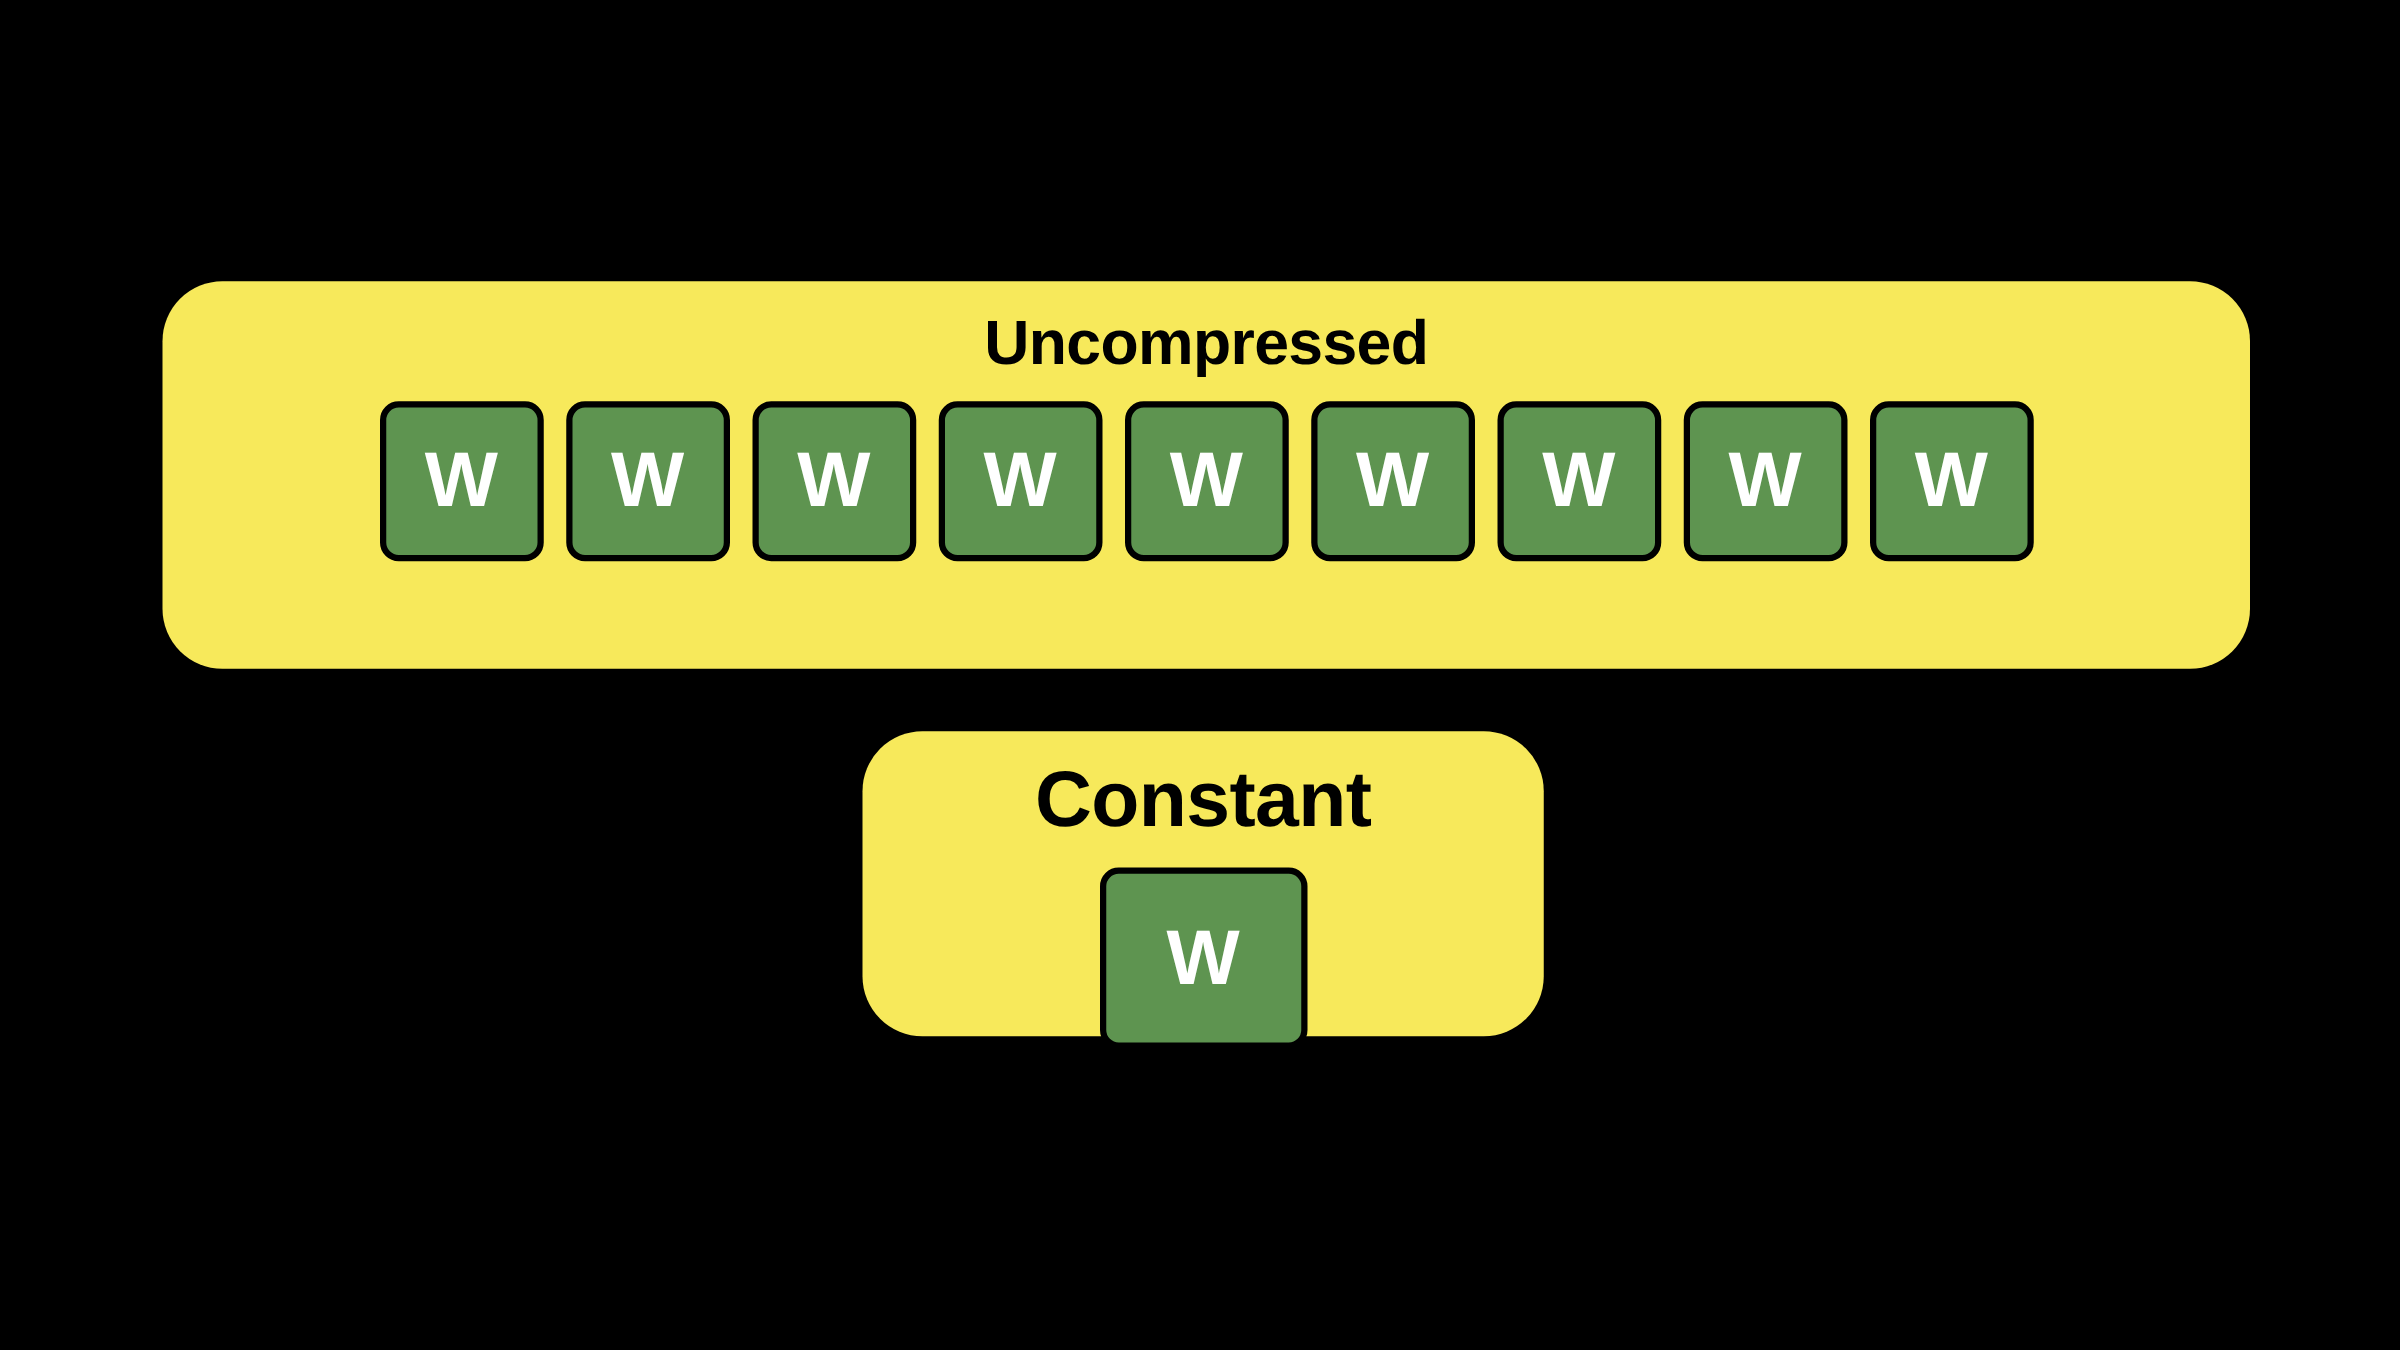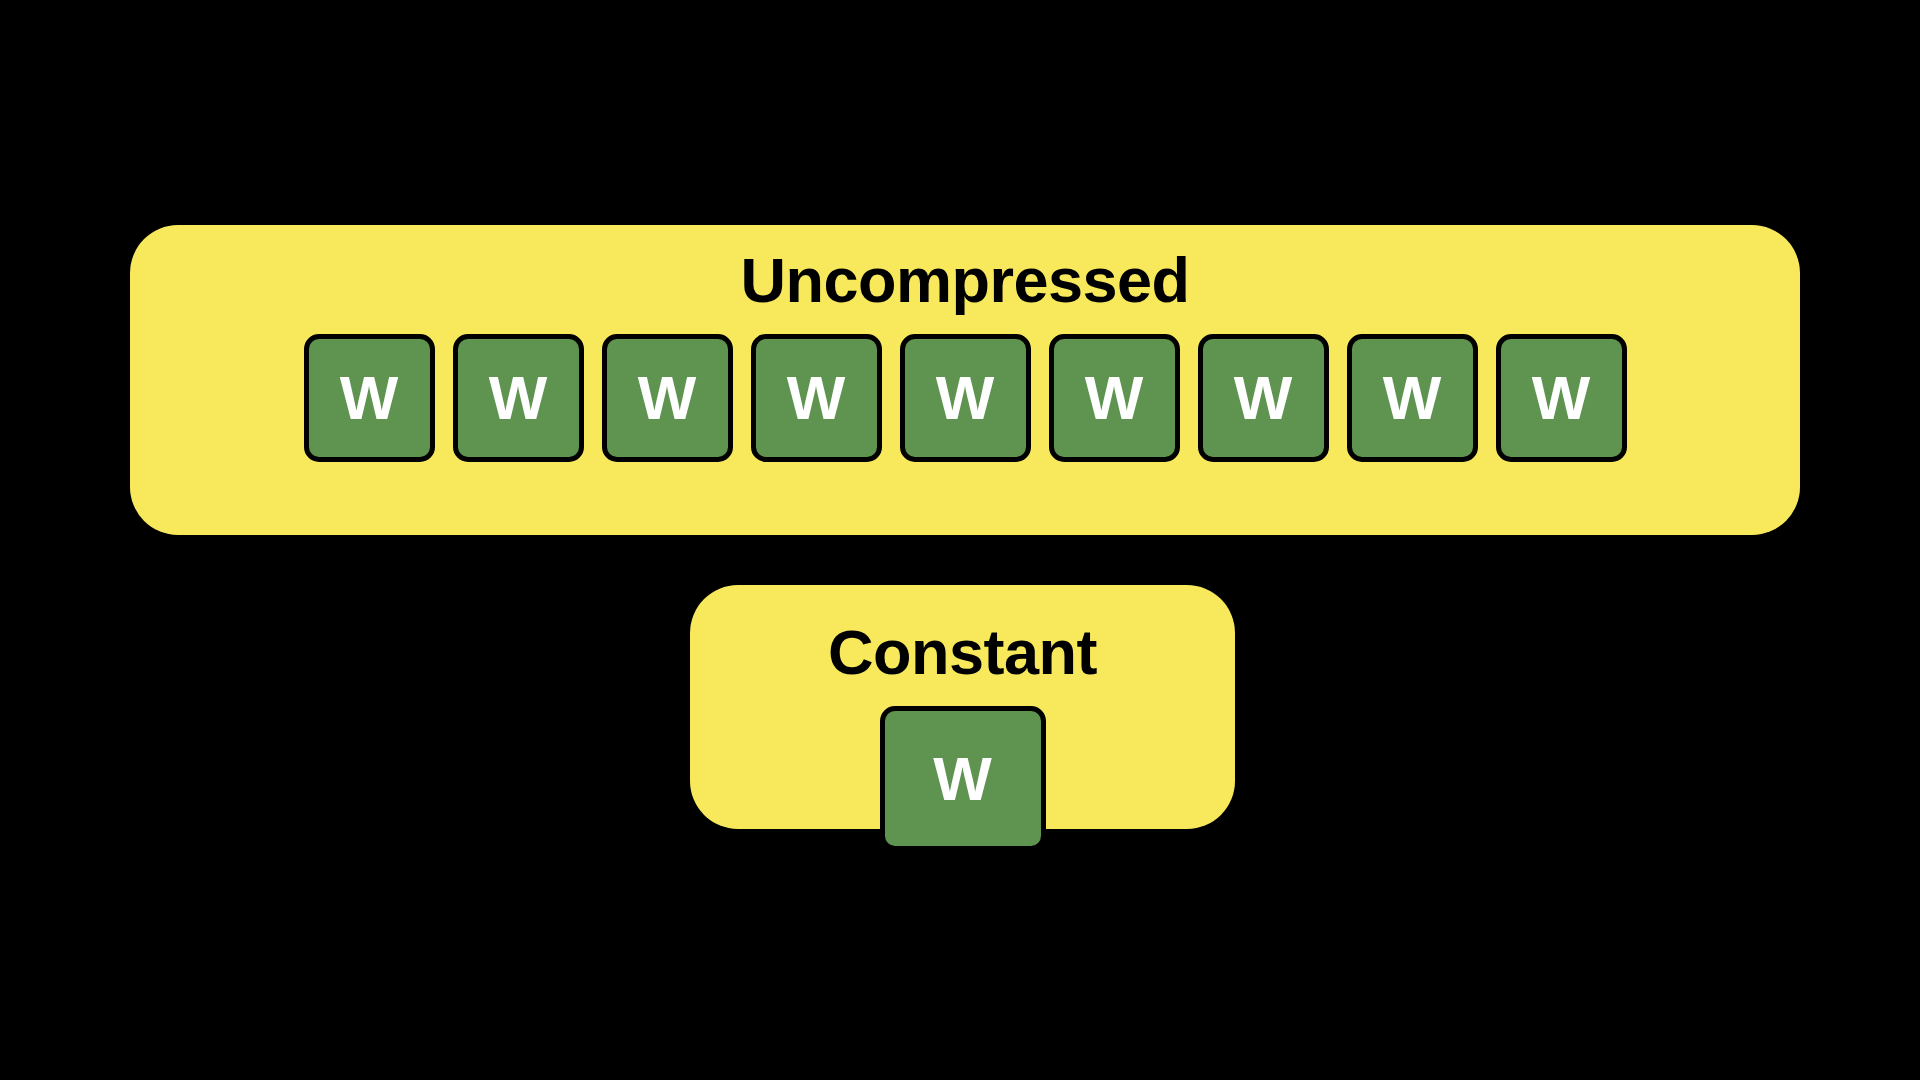--- a/index.html
+++ b/index.html
@@ -53,7 +53,7 @@
     padding-top: 24px;
   }
   #panel-uncompressed .panel-title {
-    font-size: 63px;
+    font-size: 50px;
     margin-bottom: 22px;
   }
   #panel-uncompressed .weight-row {

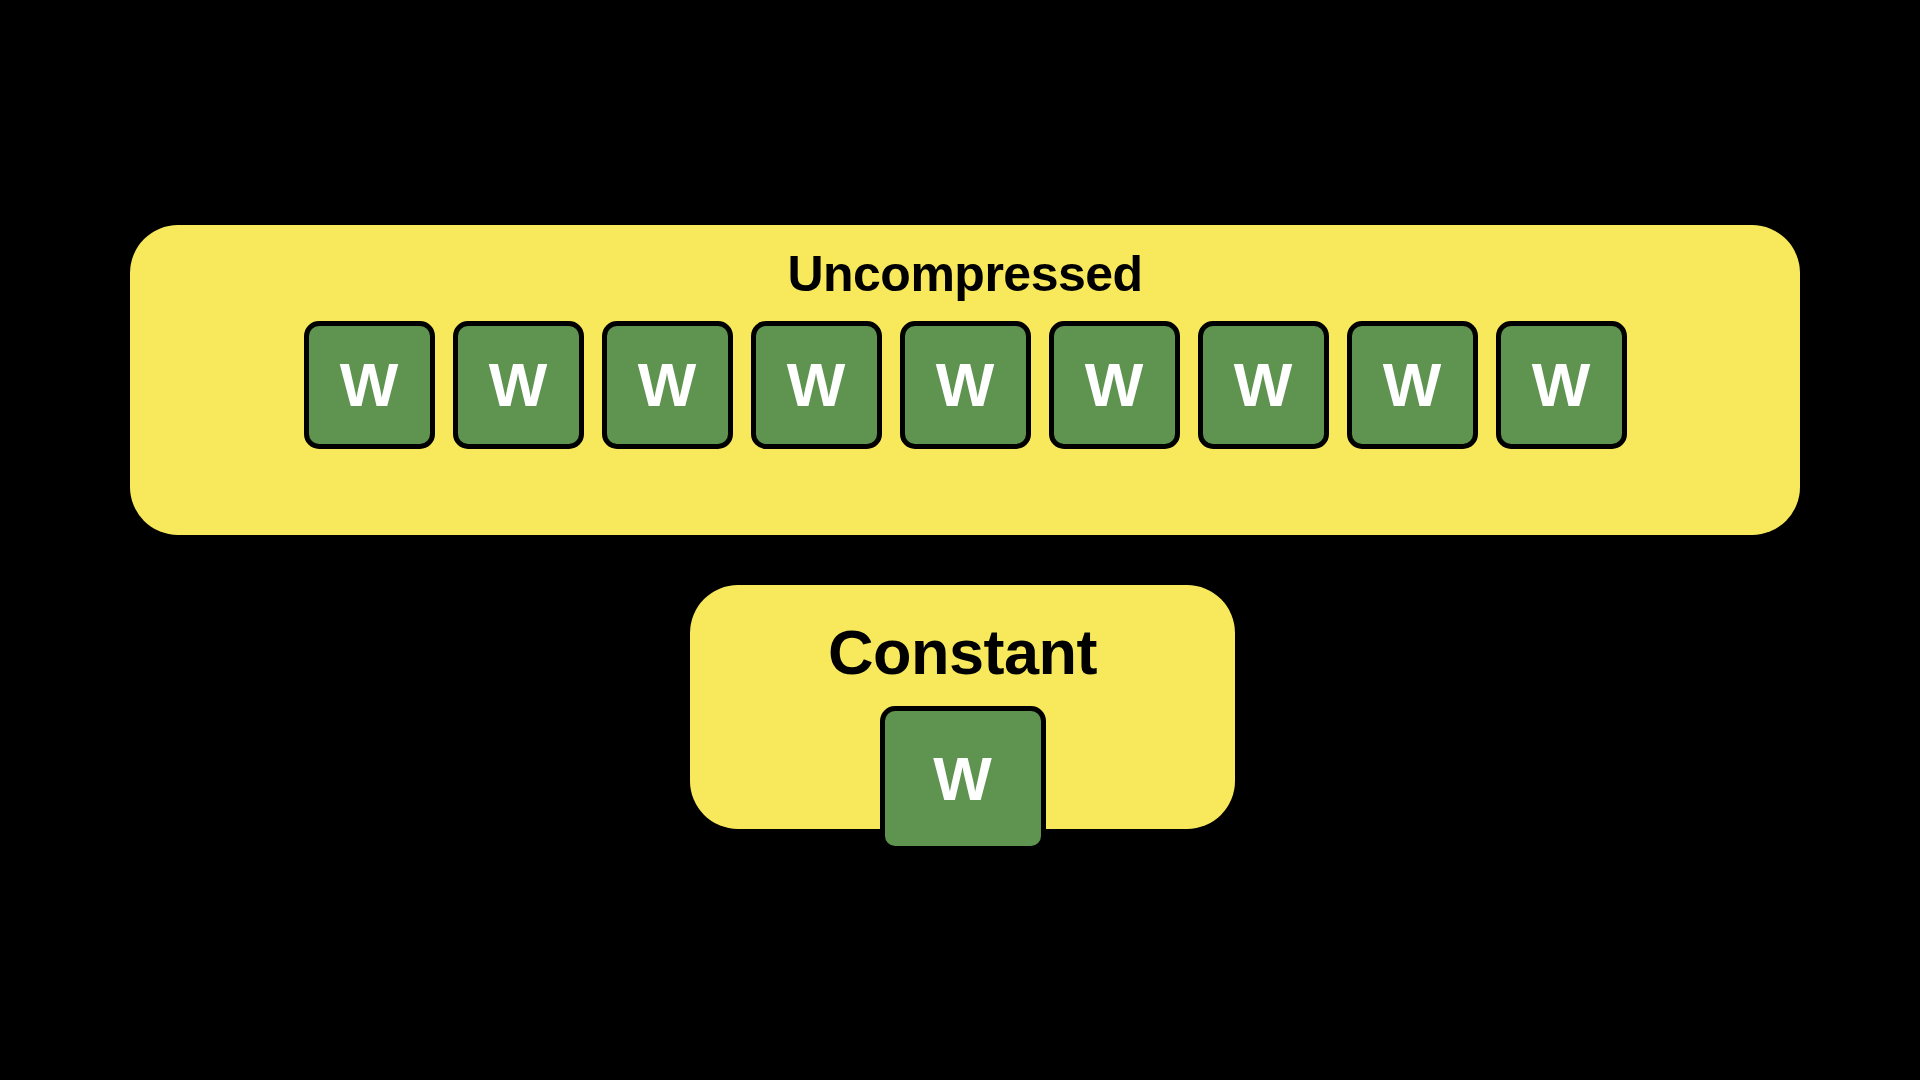--- a/index.html
+++ b/index.html
@@ -75,7 +75,7 @@
     top: 585px;
     width: 545px;
     height: 244px;
-    padding-top: 36px;
+    padding-top: 24px;
   }
   #panel-constant .panel-title {
     font-size: 63px;

